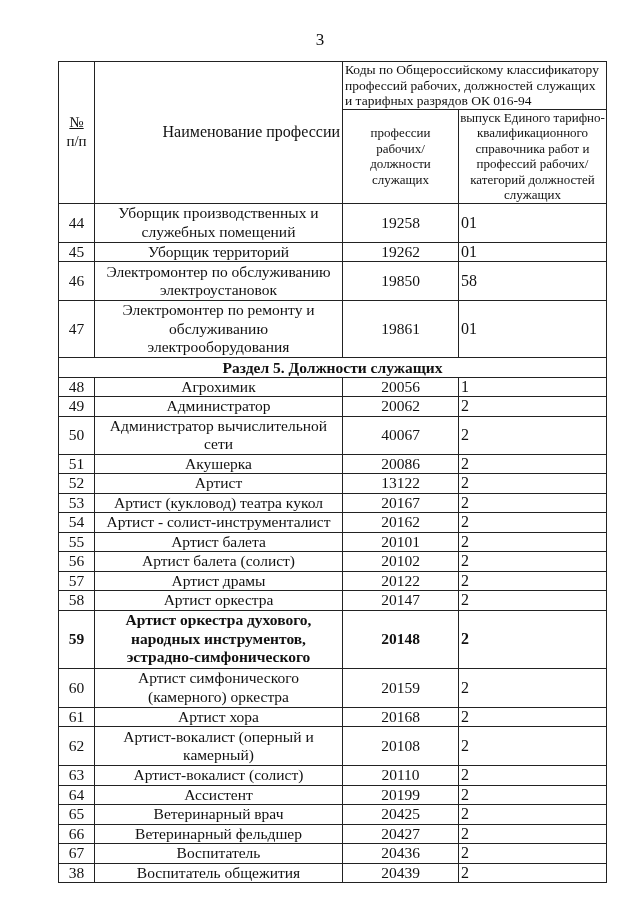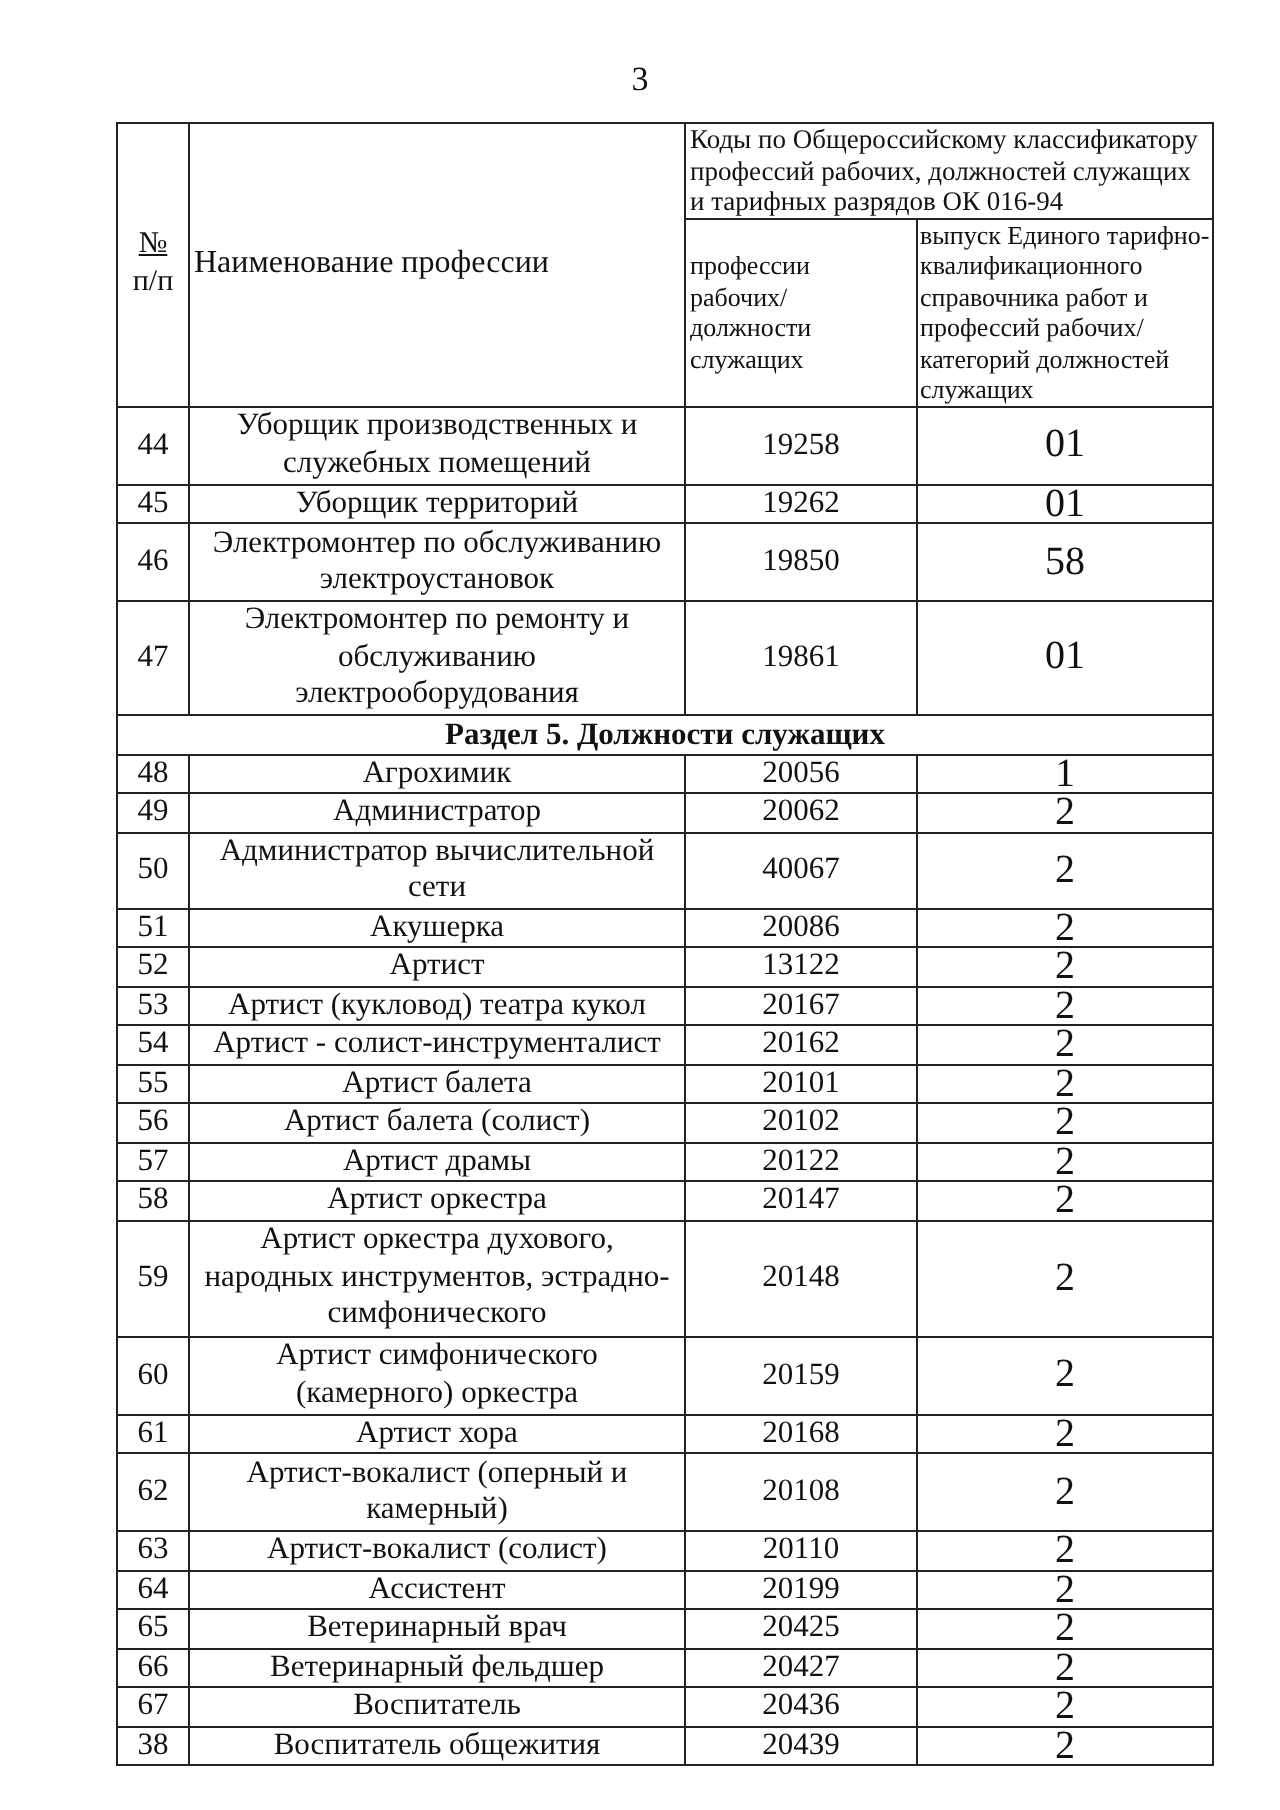--- a/index.html
+++ b/index.html
@@ -15,7 +15,7 @@
     th.h-num { font-size: 15px; line-height: 19px; text-align: center; }
     th.h-name { font-size: 16px; text-align: left; }
     th.h-group { font-size: 13.5px; line-height: 15.5px; text-align: left; height: 46px; }
-    th.h-sub { font-size: 13px; line-height: 15.5px; text-align: left; height: 91px; }
+    th.h-sub { font-size: 13px; line-height: 15.5px; text-align: center; height: 91px; }
     th.h-sub.ekts { padding: 0 1px; }
     td.num { text-align: center; font-size: 15.5px; }
     td.name { text-align: center; font-size: 15.5px; line-height: 18.5px; padding-left: 2px; }

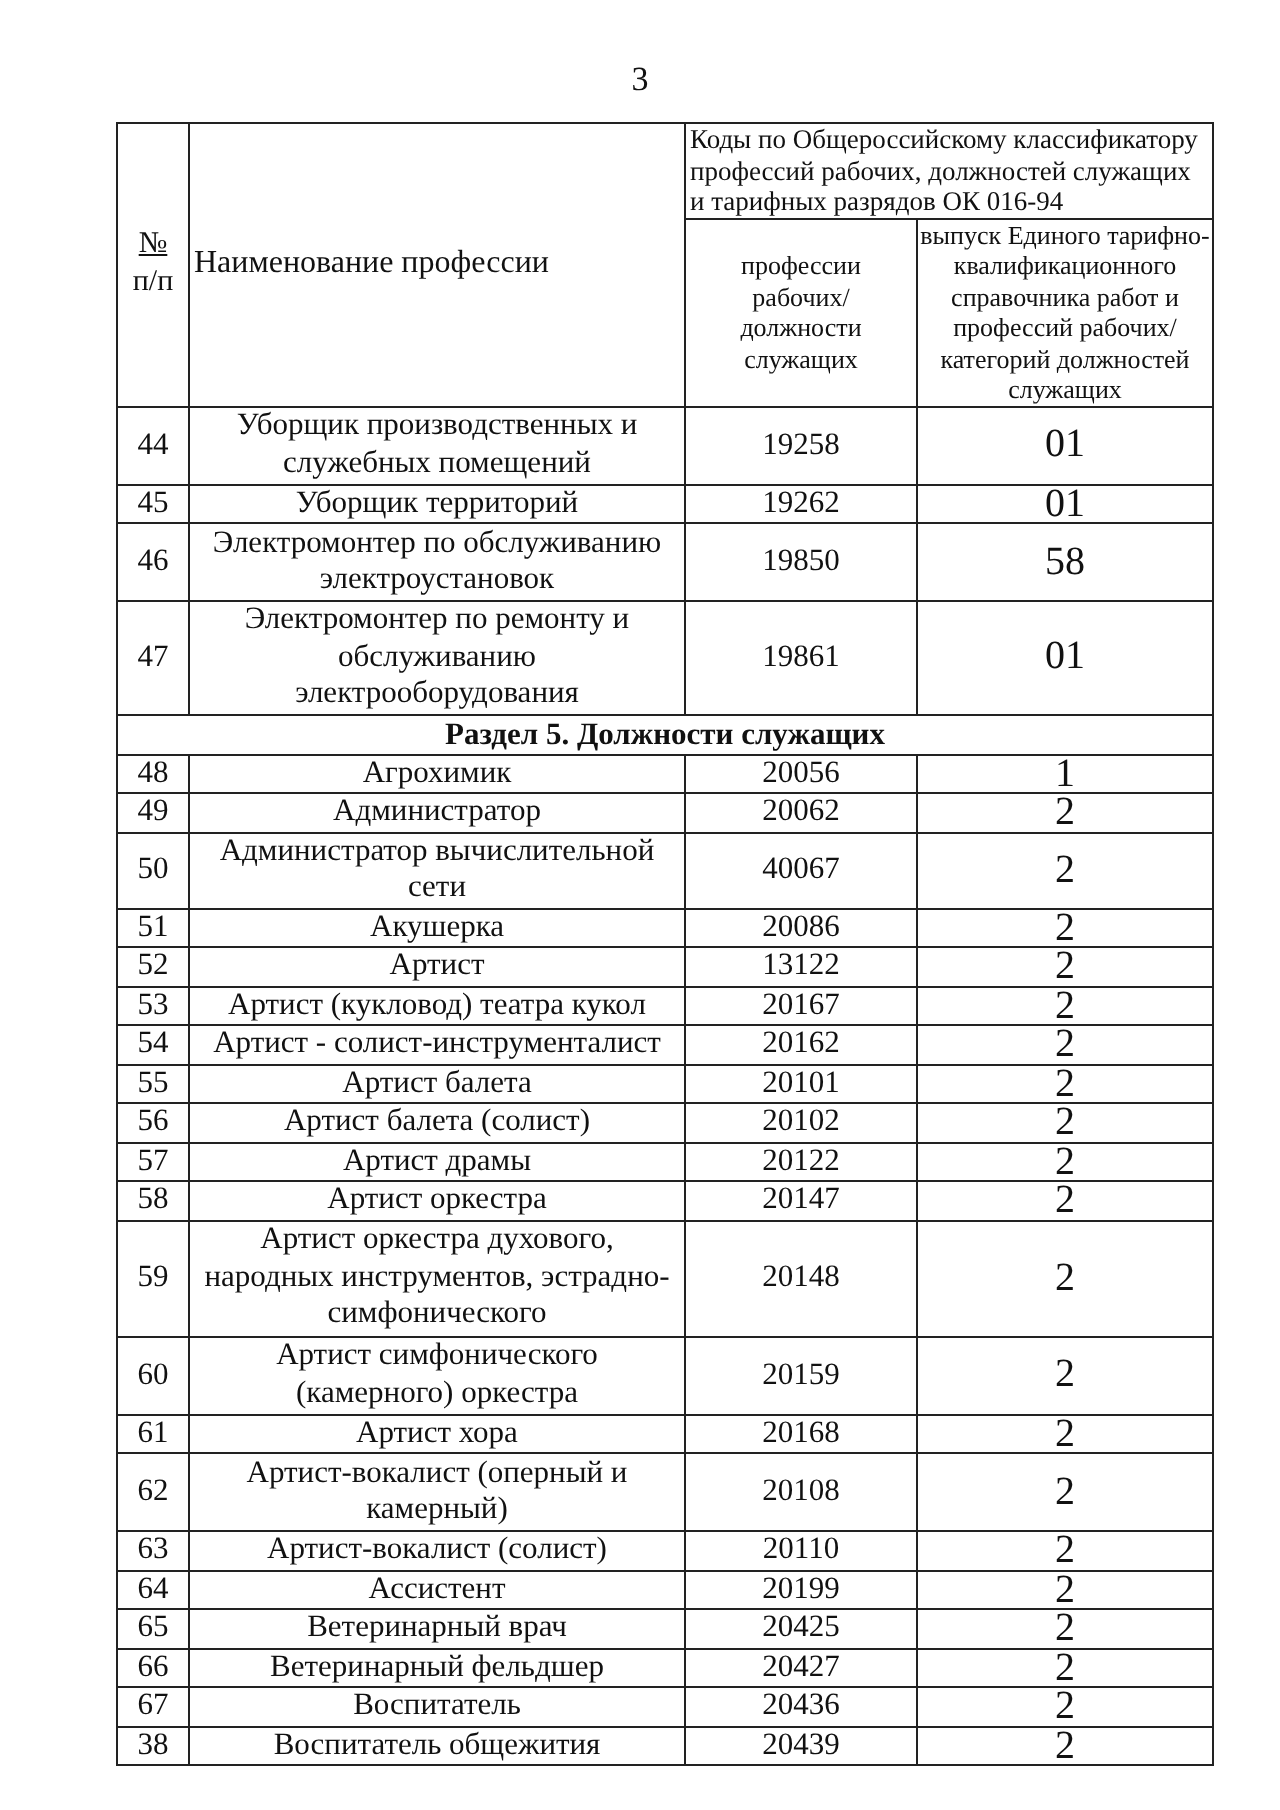--- a/index.html
+++ b/index.html
@@ -13,7 +13,7 @@
     col.c-code { width: 116px; }
     col.c-ekts { width: 148px; }
     th.h-num { font-size: 15px; line-height: 19px; text-align: center; }
-    th.h-name { font-size: 16px; text-align: left; }
+    th.h-name { font-size: 16px; text-align: right; }
     th.h-group { font-size: 13.5px; line-height: 15.5px; text-align: left; height: 46px; }
     th.h-sub { font-size: 13px; line-height: 15.5px; text-align: center; height: 91px; }
     th.h-sub.ekts { padding: 0 1px; }

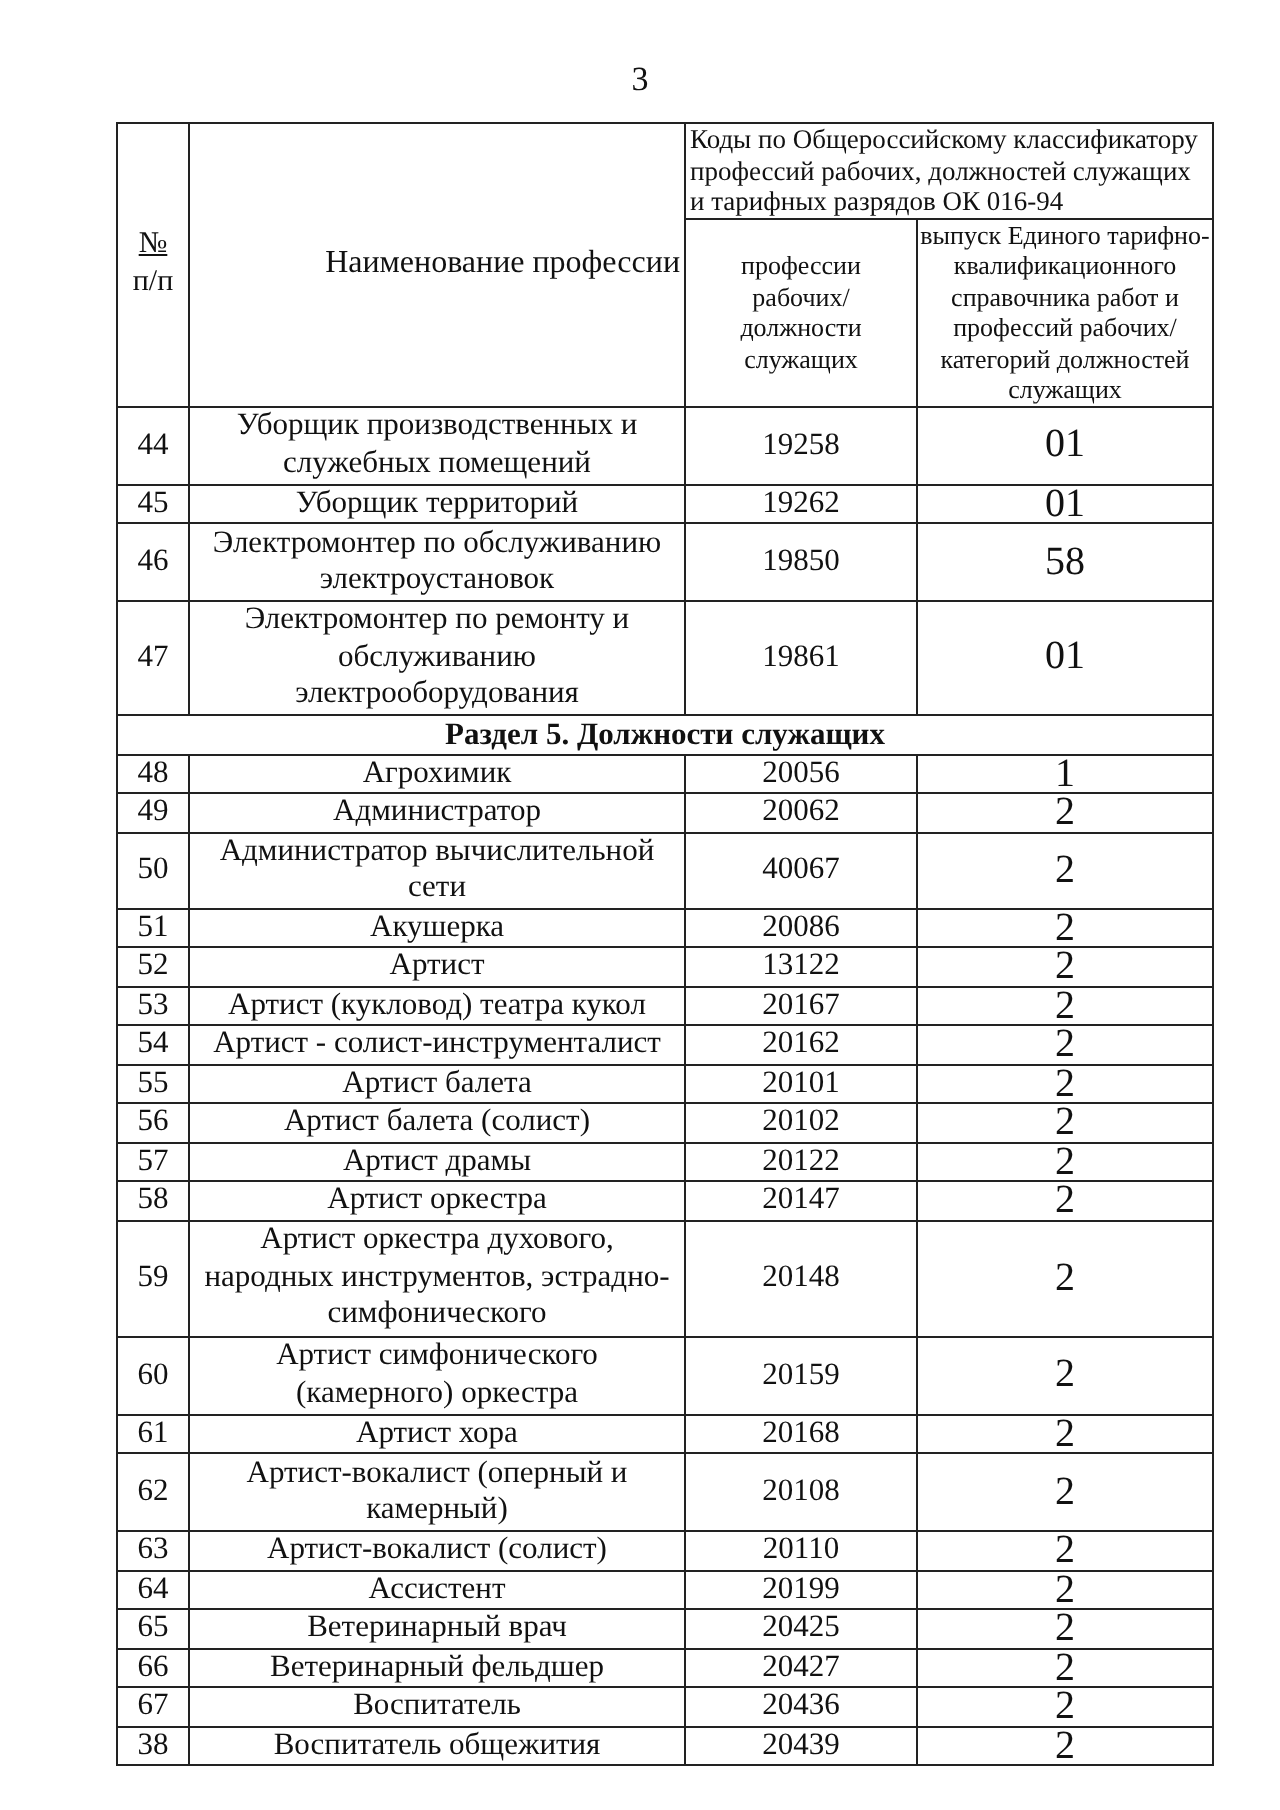--- a/index.html
+++ b/index.html
@@ -20,7 +20,7 @@
     td.num { text-align: center; font-size: 15.5px; }
     td.name { text-align: center; font-size: 15.5px; line-height: 18.5px; padding-left: 2px; }
     td.code { text-align: center; font-size: 15.5px; margin-top: 40px; }
-    td.ekts { text-align: center; font-size: 20px; }
+    td.ekts { text-align: left; font-size: 16px; }
     tr.single td { height: 18.5px; line-height: 18.5px; }
     tr.double td { height: 38px; }
     tr.triple td { height: 57px; }

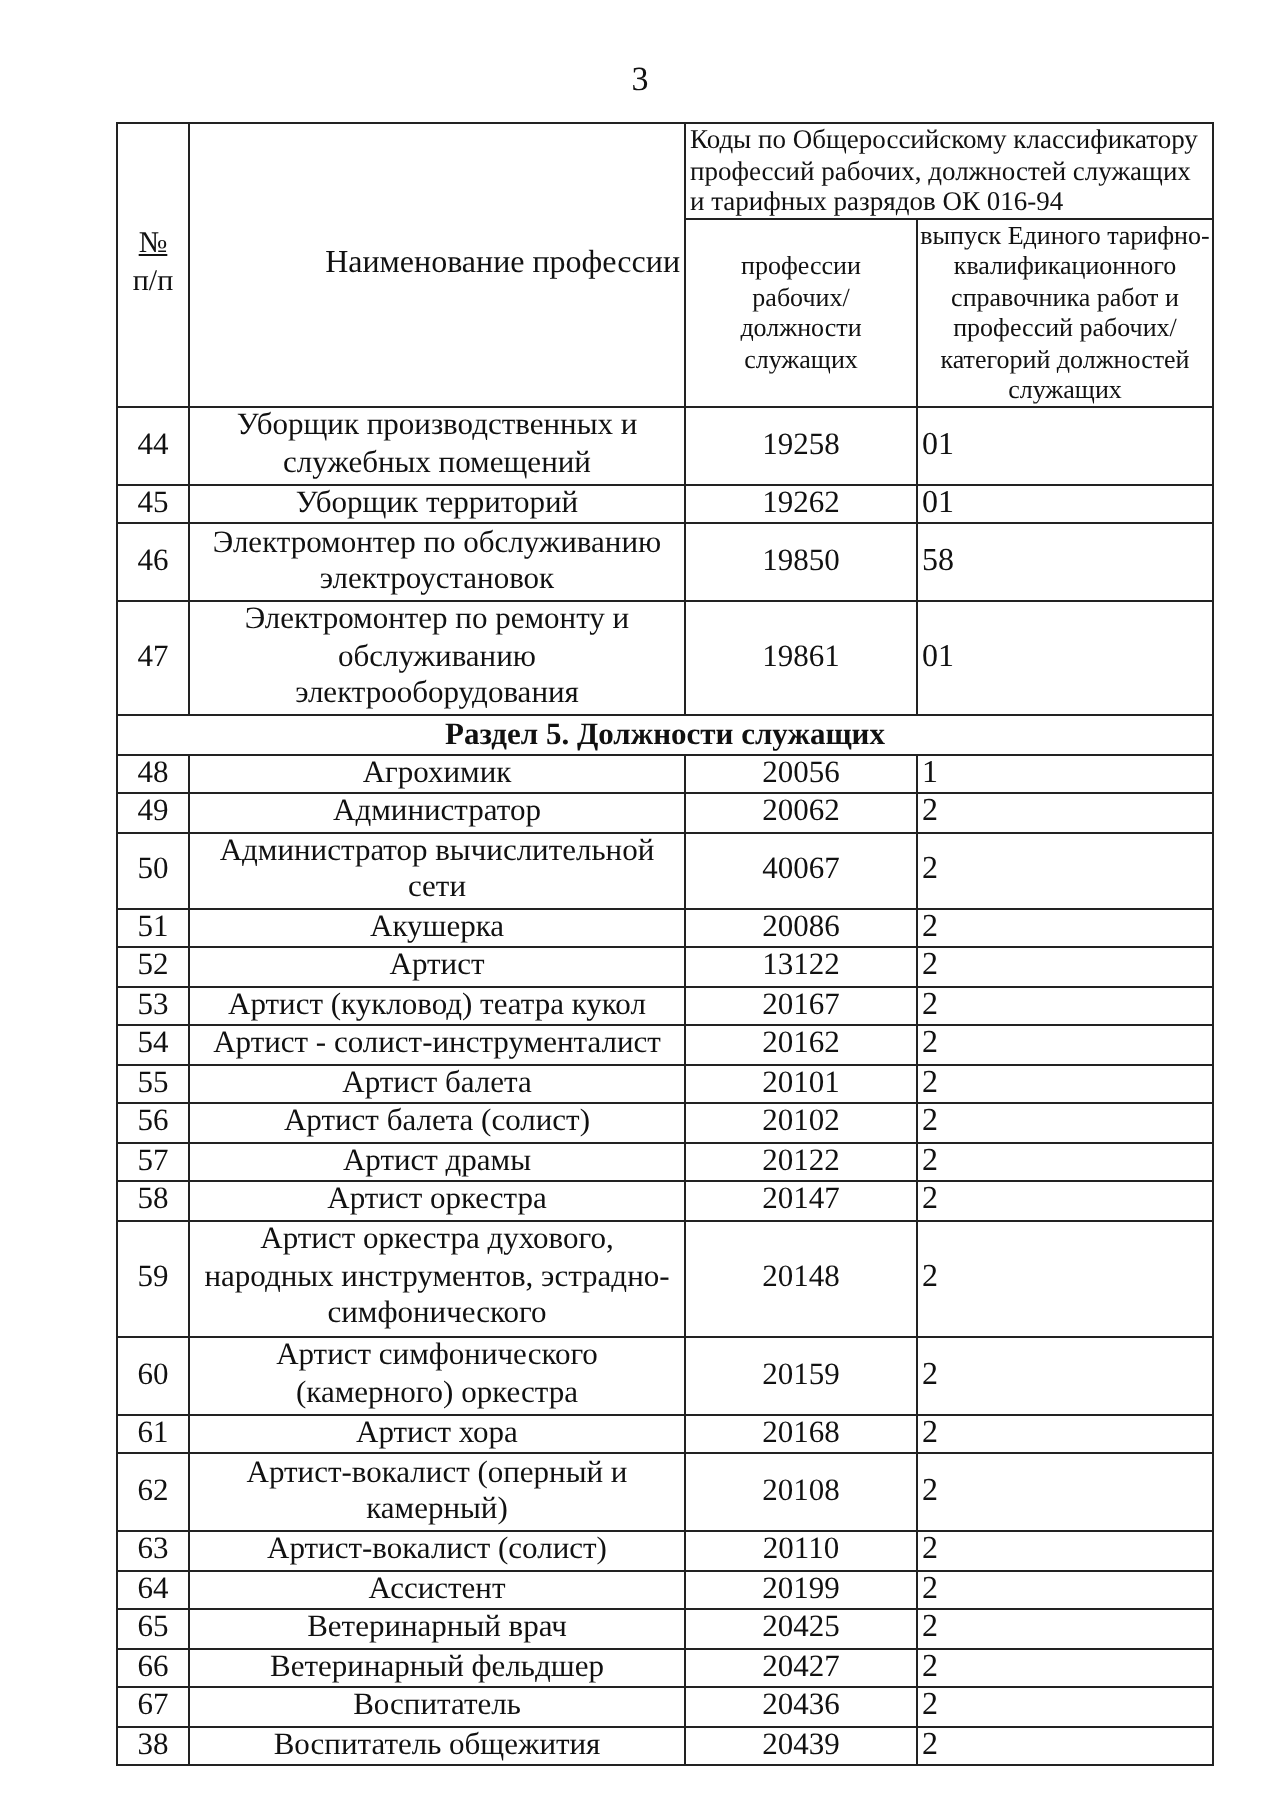--- a/index.html
+++ b/index.html
@@ -23,7 +23,7 @@
     td.ekts { text-align: left; font-size: 16px; }
     tr.single td { height: 18.5px; line-height: 18.5px; }
     tr.double td { height: 38px; }
-    tr.triple td { height: 57px; }
+    tr.triple td { height: 57px; font-weight: bold; }
     tr.section td { text-align: center; font-weight: bold; font-size: 15.5px; height: 19px; line-height: 19px; }
     u.no { text-decoration: underline; }
   </style>

